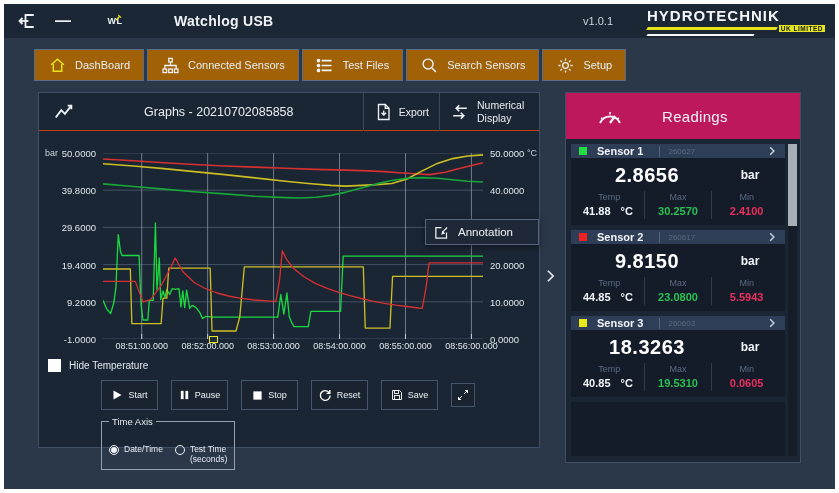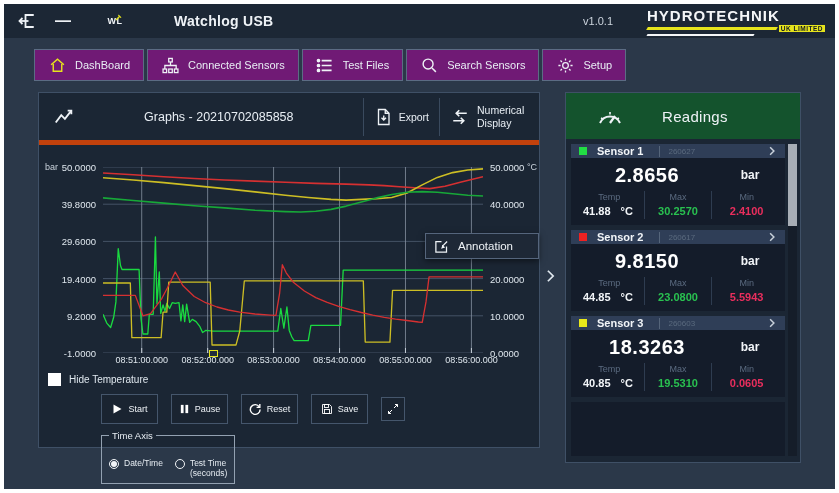--- a/index.html
+++ b/index.html
@@ -27,7 +27,7 @@
 
   
   .nav { position: absolute; left: 30px; top: 45px; display: flex; gap: 3px; }
-  .nav-item { display: flex; align-items: center; background: #701a75; border: 1px solid #5c6c84; height: 32px; padding: 0 13px; cursor: pointer; }
+  .nav-item { display: flex; align-items: center; background: #a16207; border: 1px solid #5c6c84; height: 32px; padding: 0 13px; cursor: pointer; }
   .nav-item .nicon { width: 18px; height: 18px; margin-right: 9px; display: flex; align-items: center; justify-content: center; }
   .nav-item .nlabel { color: #e8eef4; font-size: 11px; }
 

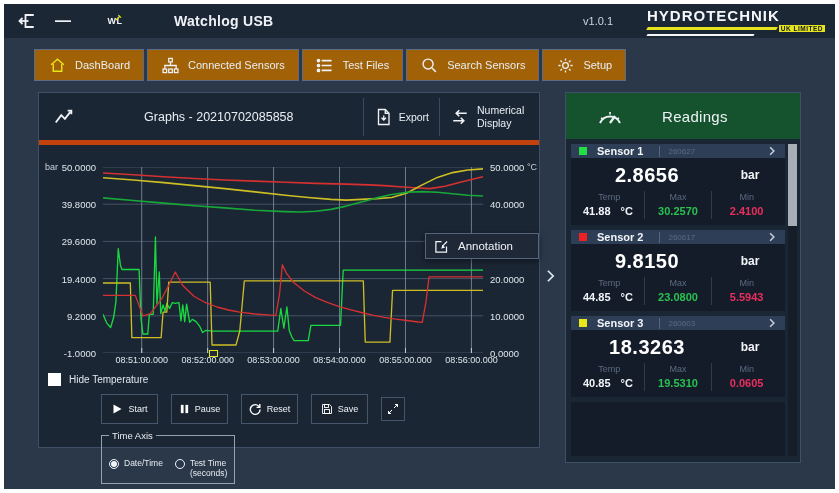--- a/index.html
+++ b/index.html
@@ -33,7 +33,7 @@
 
   
   .graph-panel { position: absolute; left: 34px; top: 88px; width: 502px; height: 356px; background: #1b2634; border: 1px solid #3f5066; }
-  .gheader { height: 52px; border-bottom: 5px solid #c2410c; display: flex; align-items: center; }
+  .gheader { height: 38px; border-bottom: 1px solid #c2410c; display: flex; align-items: center; }
   .gheader .gicon { width: 22px; height: 22px; margin-left: 14px; }
   .gtitle { flex: 1; text-align: center; color: #e8eef4; font-size: 12.5px; }
   .gbtn { height: 38px; display: flex; align-items: center; border-left: 1px solid #3a4a5e; padding: 0 10px; color: #e8eef4; font-size: 10.5px; cursor: pointer; }

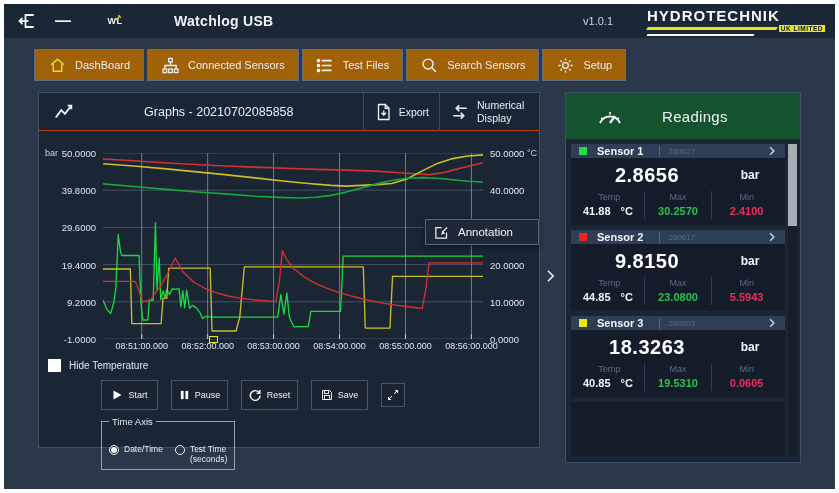--- a/index.html
+++ b/index.html
@@ -84,7 +84,7 @@
 
   
   .readings { position: absolute; left: 561px; top: 88px; width: 236px; height: 371px; background: #1b2634; border: 1px solid #3f5066; }
-  .rheader { height: 46px; background: #14532d; display: flex; align-items: center; }
+  .rheader { height: 46px; background: #be185d; display: flex; align-items: center; }
   .rheader .ricon { margin-left: 30px; }
   .rtitle { color: #eef2f6; font-size: 15px; margin-left: 38px; letter-spacing: 0.3px; }
   .cards { position: absolute; left: 5px; right: 15px; top: 51px; bottom: 6px; display: flex; flex-direction: column; gap: 5px; }

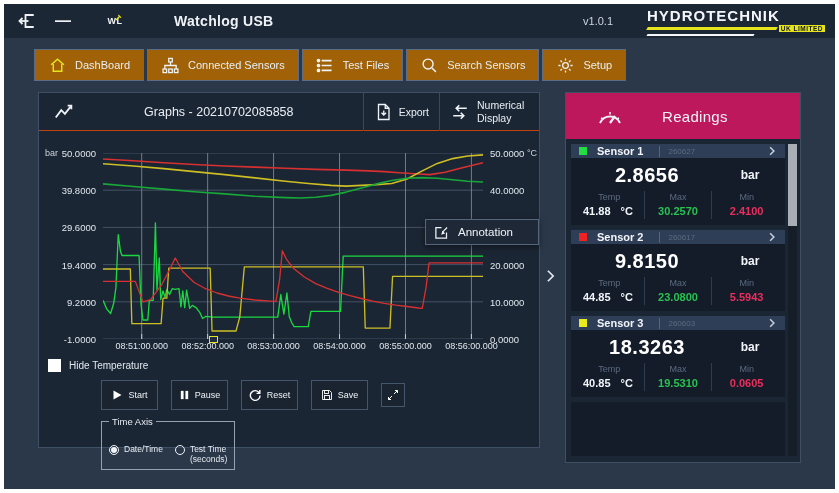--- a/index.html
+++ b/index.html
@@ -314,6 +314,12 @@
         <span>Pause</span>
       </div>
       <div class="ctl-btn">
+        <svg width="11" height="11" viewBox="0 0 24 24" fill="#ffffff">
+            <rect x="3" y="3" width="18" height="18"></rect>
+          </svg>
+        <span>Stop</span>
+      </div>
+      <div class="ctl-btn">
         <svg width="13" height="13" viewBox="0 0 24 24" fill="none" stroke="#ffffff" stroke-width="2.6">
           <path d="M19 7 A9 9 0 1 0 20.5 12"></path>
             <path d="M20 2 V8 H14" fill="none"></path>

